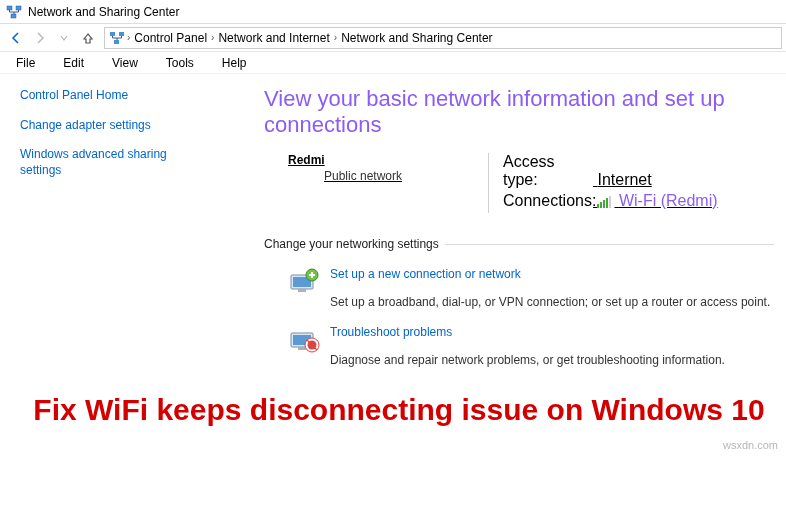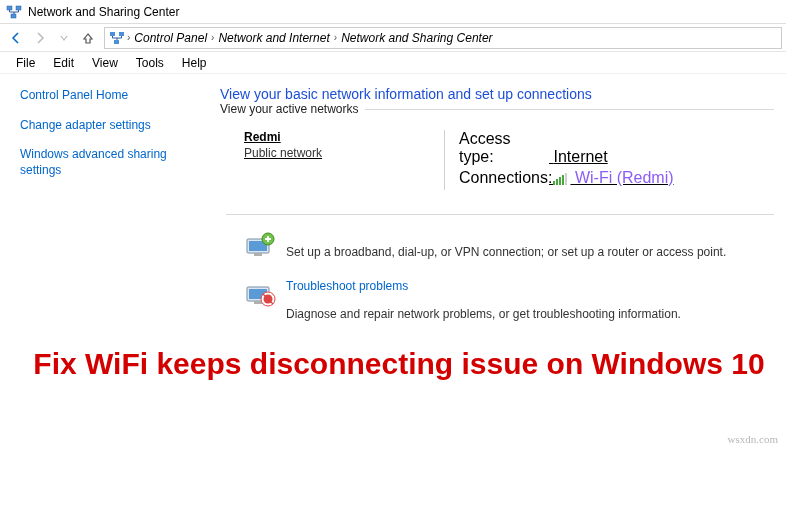--- a/index.html
+++ b/index.html
@@ -12,7 +12,7 @@
   .navbtn.disabled { color: #bbb; }
   .uparrow { width: 20px; height: 20px; display: flex; align-items: center; justify-content: center; margin: 0 2px; }
   .address { flex: 1; height: 22px; border: 1px solid #ccc; display: flex; align-items: center; padding: 0 4px; margin-left: 4px; }
-  .bc-item { padding: 0 2px; font-style: italic; }
+  .bc-item { padding: 0 2px; }
   .bc-sep { color: #555; padding: 0 2px; font-size: 10px; }
   .menubar { height: 22px; display: flex; align-items: center; padding: 0 8px; gap: 2px; border-bottom: 1px solid #f0f0f0; }
   .menuitem { padding: 2px 8px; }

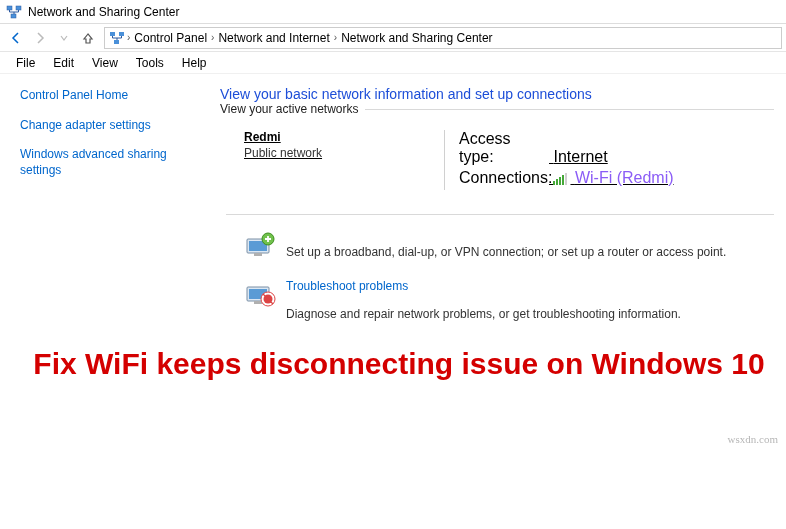--- a/index.html
+++ b/index.html
@@ -14,7 +14,7 @@
   .address { flex: 1; height: 22px; border: 1px solid #ccc; display: flex; align-items: center; padding: 0 4px; margin-left: 4px; }
   .bc-item { padding: 0 2px; }
   .bc-sep { color: #555; padding: 0 2px; font-size: 10px; }
-  .menubar { height: 22px; display: flex; align-items: center; padding: 0 8px; gap: 2px; border-bottom: 1px solid #f0f0f0; }
+  .menubar { height: 22px; display: flex; align-items: center; padding: 0 8px; gap: 12px; border-bottom: 1px solid #f0f0f0; }
   .menuitem { padding: 2px 8px; }
   .body { display: flex; }
   .sidebar { width: 210px; padding: 14px 10px 14px 20px; }

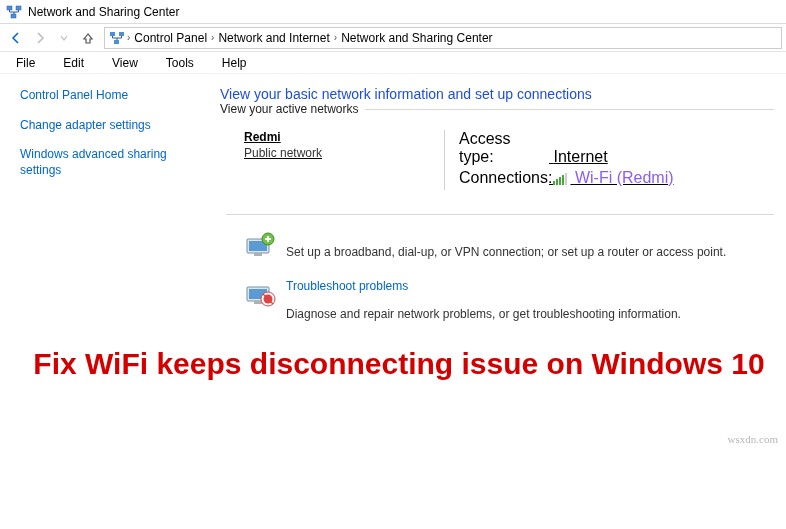--- a/index.html
+++ b/index.html
@@ -16,7 +16,7 @@
   .bc-sep { color: #555; padding: 0 2px; font-size: 10px; }
   .menubar { height: 22px; display: flex; align-items: center; padding: 0 8px; gap: 12px; border-bottom: 1px solid #f0f0f0; }
   .menuitem { padding: 2px 8px; }
-  .body { display: flex; }
+  .body { display: flex; gap: 44px; }
   .sidebar { width: 210px; padding: 14px 10px 14px 20px; }
   .side-link { color: #0066cc; margin-bottom: 14px; cursor: pointer; line-height: 1.3; }
   .main { flex: 1; padding: 12px 12px 0 10px; }

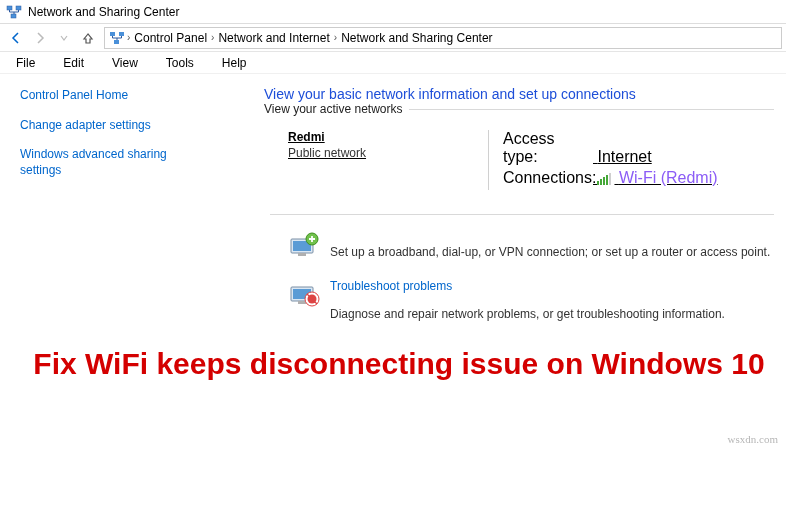--- a/index.html
+++ b/index.html
@@ -20,7 +20,7 @@
   .sidebar { width: 210px; padding: 14px 10px 14px 20px; }
   .side-link { color: #0066cc; margin-bottom: 14px; cursor: pointer; line-height: 1.3; }
   .main { flex: 1; padding: 12px 12px 0 10px; }
-  .main-heading { color: #1d4ed8; font-size: 14px; font-weight: 400; margin-bottom: 0; }
+  .main-heading { color: #8b5cf6; font-size: 22px; font-weight: 400; margin-bottom: 9px; }
   .fieldset-label { font-size: 12px; color: #222; }
   .groupline { display: flex; align-items: center; margin-bottom: 8px; }
   .groupline .line { flex: 1; border-top: 1px solid #d9d9d9; margin-left: 6px; }

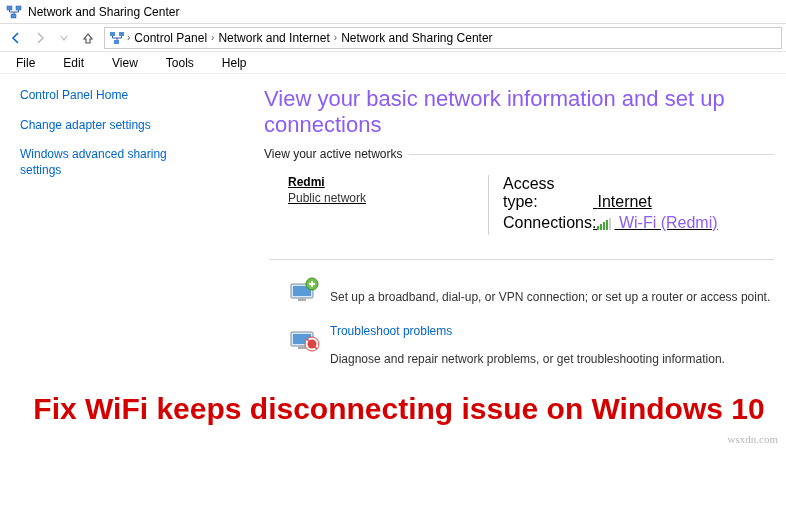--- a/index.html
+++ b/index.html
@@ -117,10 +117,6 @@
   <div class="main">
     <div class="main-heading">View your basic network information and set up connections</div>
 
-    <div class="groupline">
-      <span class="fieldset-label">View your active networks</span>
-      <span class="line"></span>
-    </div>
 
     <div class="networks">
       <div class="net-left">

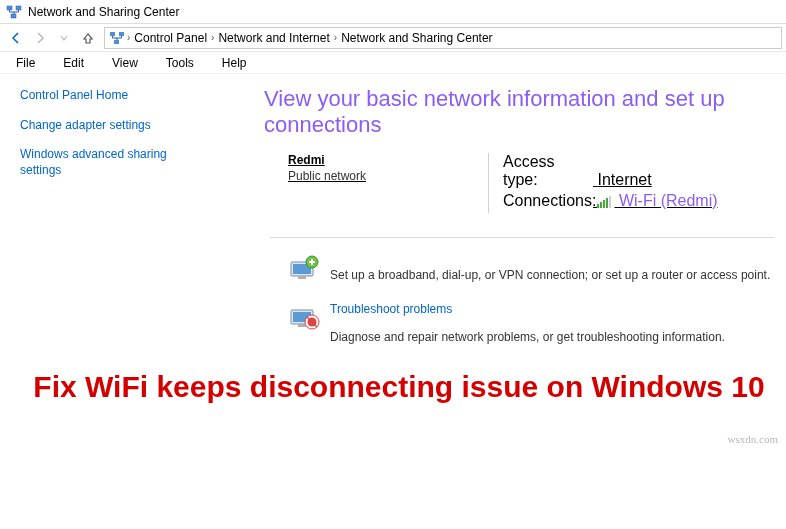--- a/index.html
+++ b/index.html
@@ -27,7 +27,7 @@
   .networks { display: flex; padding: 6px 4px 14px 24px; text-decoration: underline; }
   .net-left { flex: 0 0 200px; }
   .net-name { font-weight: 600; }
-  .net-type { color: #333; margin-top: 2px; }
+  .net-type { color: #333; margin-top: 2px; margin-left: 36px; }
   .net-right { border-left: 1px solid #d0d0d0; padding-left: 14px; flex: 1; font-size: 16px; }
   .net-right .row { margin-bottom: 3px; }
   .label { display: inline-block; width: 90px; }

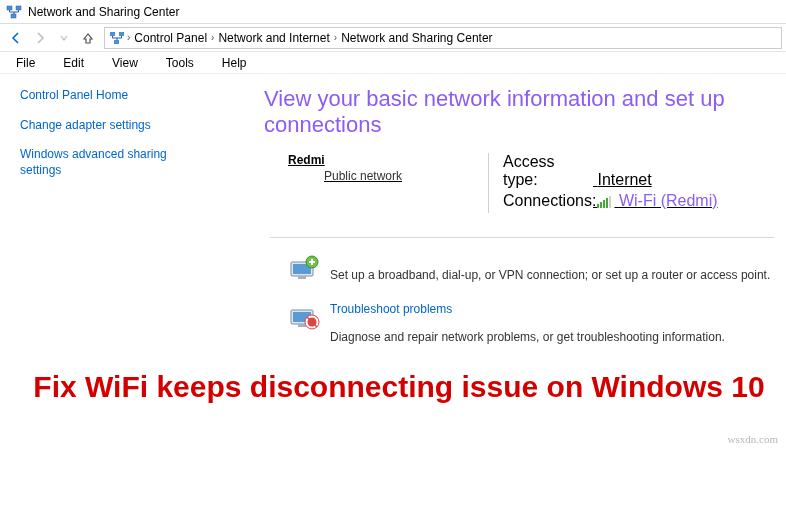--- a/index.html
+++ b/index.html
@@ -146,6 +146,7 @@
 
     <div class="change-section">
       <div class="groupline">
+        <span class="fieldset-label">Change your networking settings</span>
         <span class="line"></span>
       </div>
 

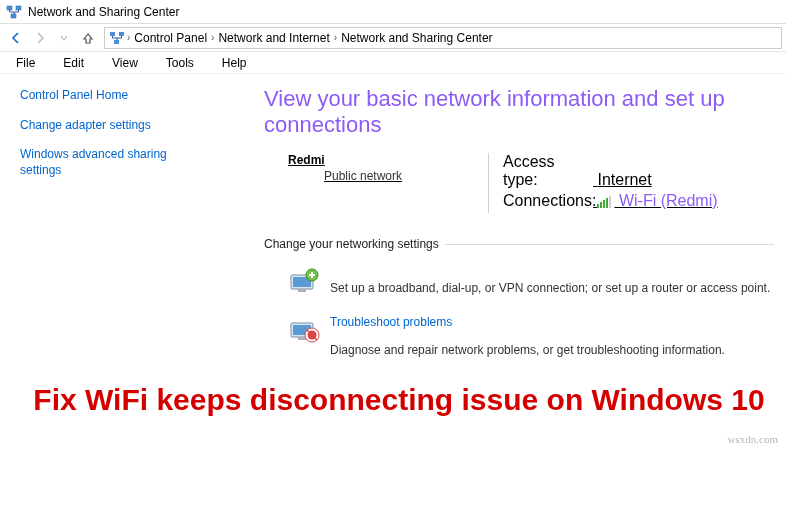--- a/index.html
+++ b/index.html
@@ -161,6 +161,7 @@
           </svg>
         </span>
         <div>
+          <div class="opt-title">Set up a new connection or network</div>
           <div class="opt-desc">Set up a broadband, dial-up, or VPN connection; or set up a router or access point.</div>
         </div>
       </div>

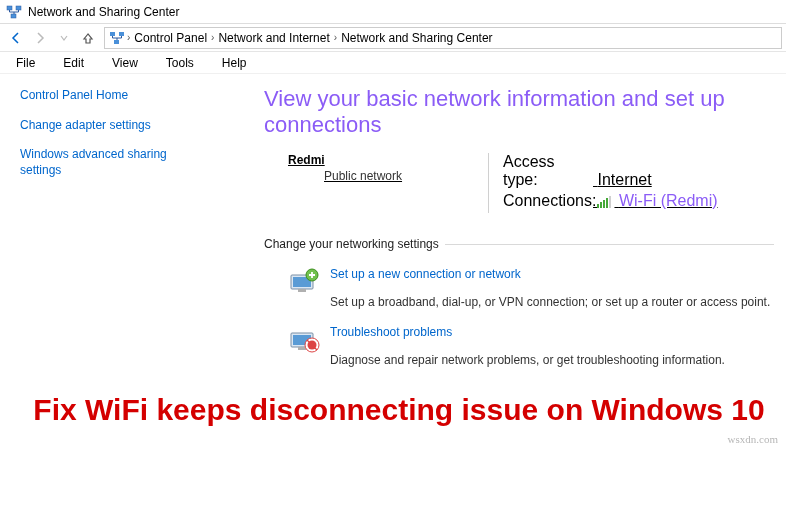--- a/index.html
+++ b/index.html
@@ -39,7 +39,7 @@
   .opt-title { color: #0066cc; cursor: pointer; }
   .opt-desc { color: #333; margin-top: 14px; }
   .overlay { text-align: center; color: #d40000; font-size: 30px; font-weight: 700; line-height: 1.25; padding: 16px 10px 24px; margin-left: 12px; }
-  .watermark { position: absolute; right: 8px; bottom: 12px; color: #b7b7b7; font-size: 11px; font-family: Liberation Serif, serif; }
+  .watermark { position: absolute; right: 8px; bottom: 6px; color: #b7b7b7; font-size: 11px; font-family: Liberation Sans, sans-serif; }
   .wrap { position: relative; width: 786px; height: 457px; overflow: hidden; }
   svg { display: block; }
 </style>

